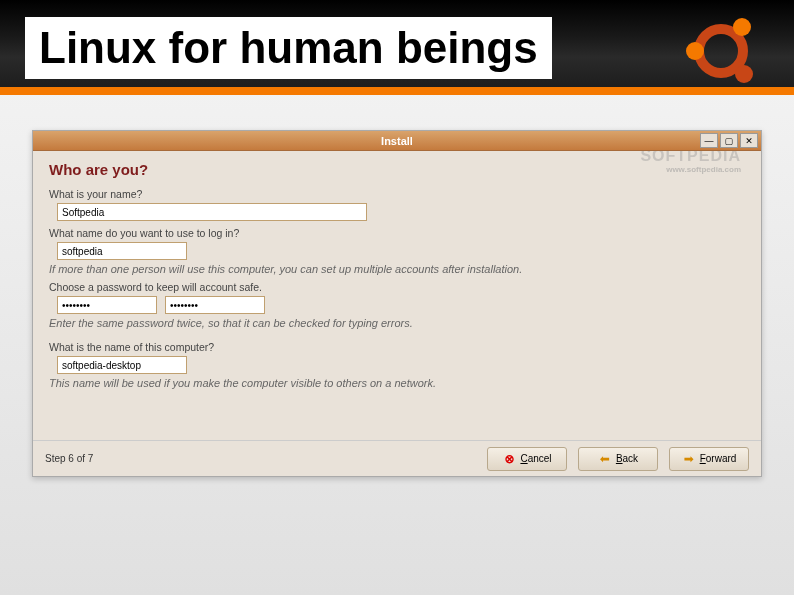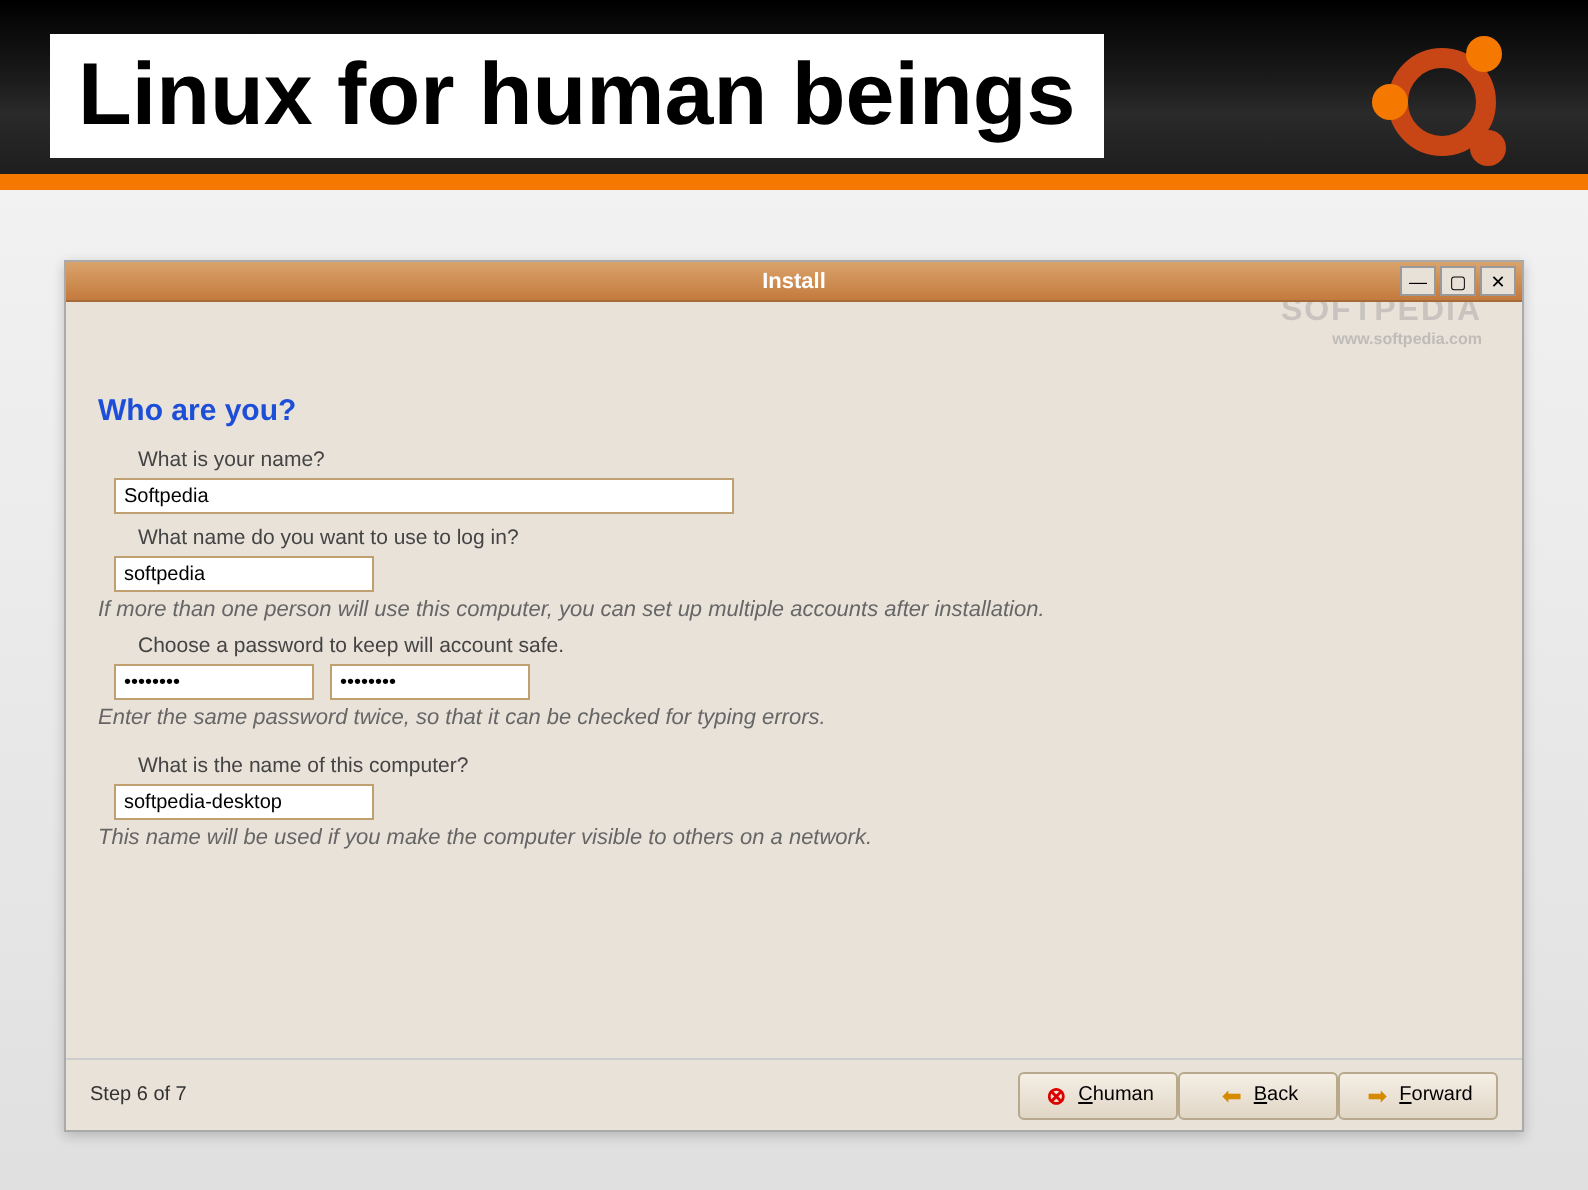--- a/index.html
+++ b/index.html
@@ -60,7 +60,7 @@
     left: 32px;
     top: 130px;
     width: 730px;
-    height: 436px;
+    height: 347px;
     border: 1px solid #aaa;
     background: #e8e1d8;
     box-shadow: 0 2px 6px rgba(0,0,0,0.2);

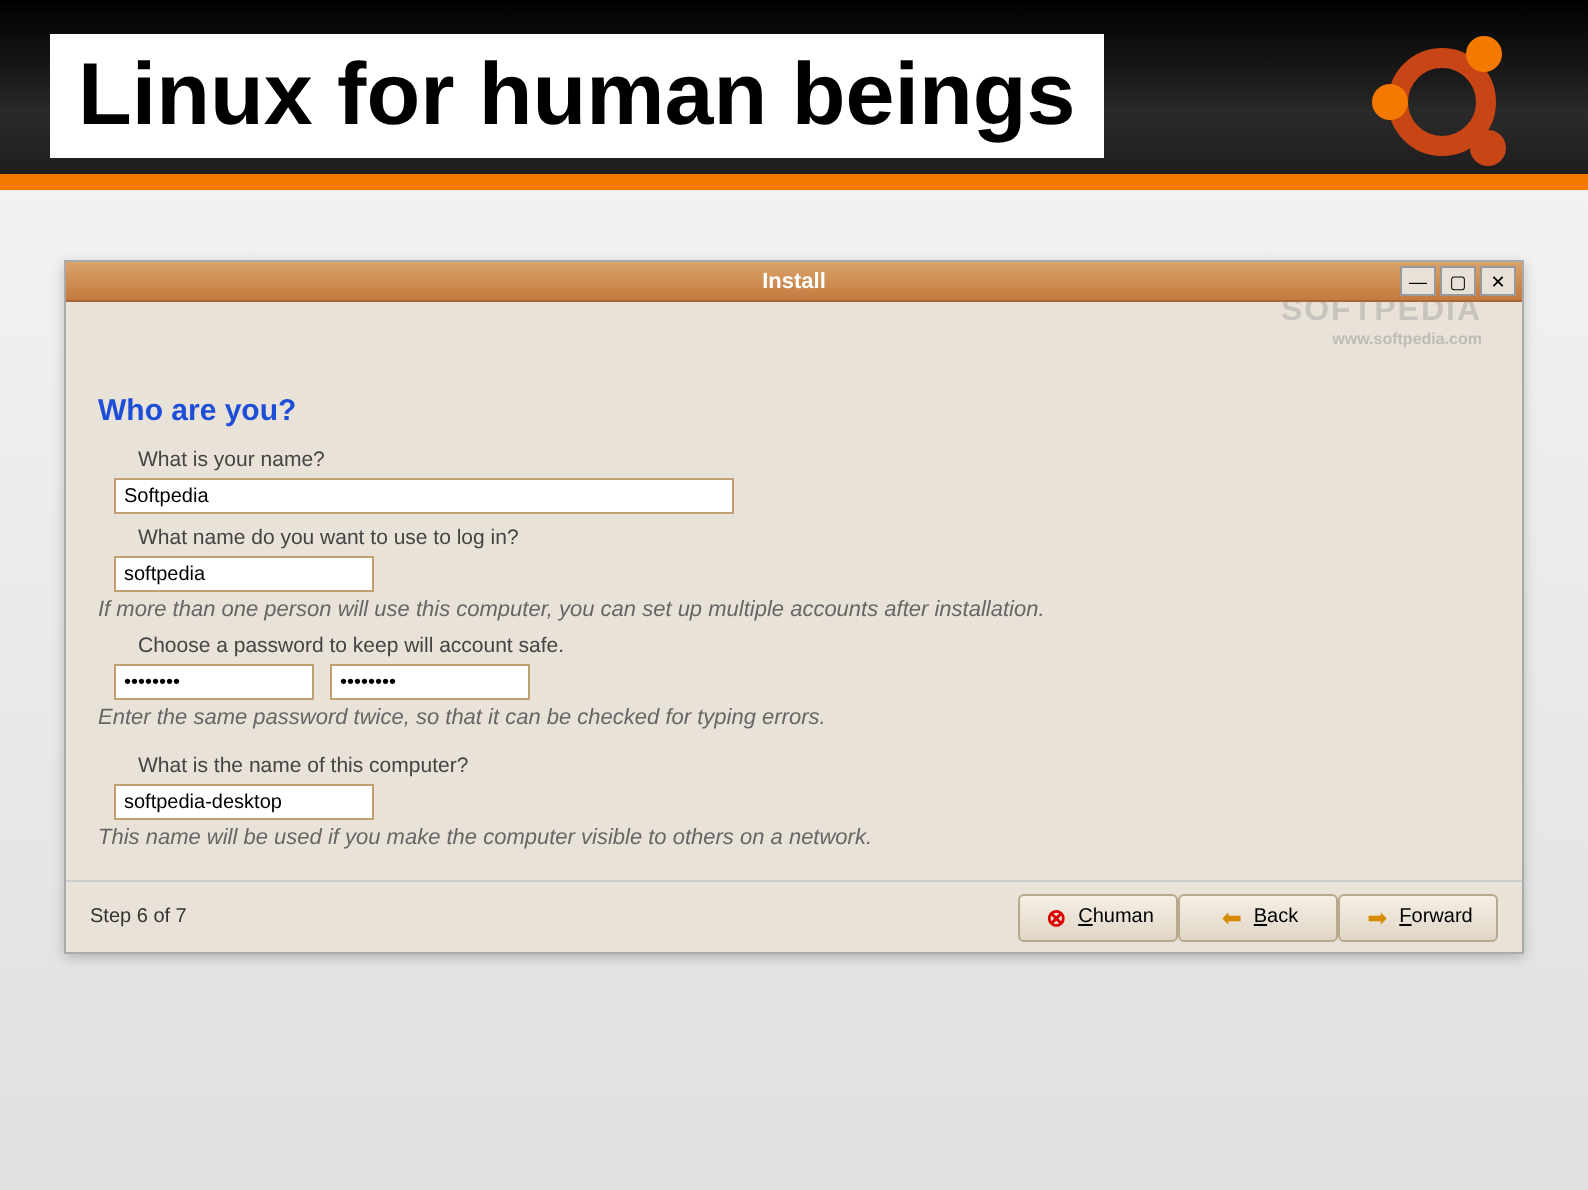--- a/index.html
+++ b/index.html
@@ -127,9 +127,8 @@
   .heading {
     font-size: 15px;
     font-weight: bold;
-    color: #1d4ed8;
+    color: #7f1d1d;
     margin-bottom: 10px;
-    margin-top: 36px;
   }
   .field-label {
     font-size: 10.5px;

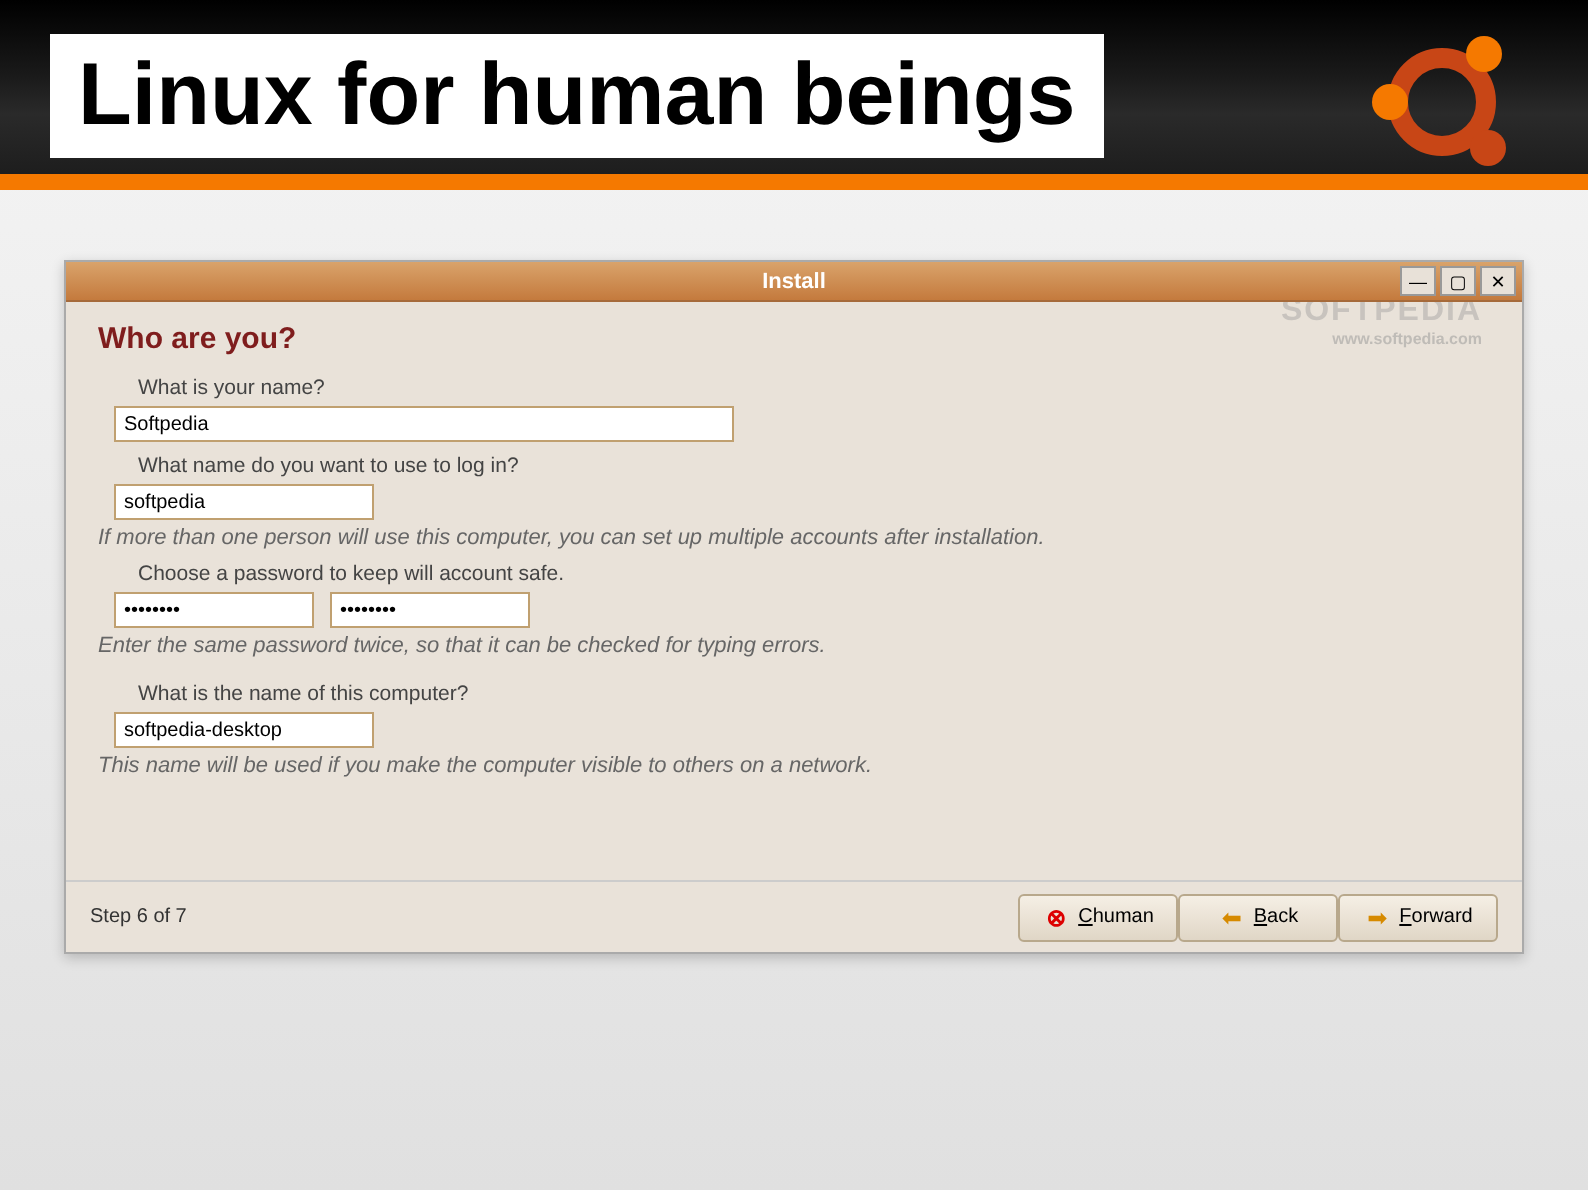--- a/index.html
+++ b/index.html
@@ -135,7 +135,6 @@
     color: #444;
     margin-top: 6px;
     margin-bottom: 3px;
-    margin-left: 20px;
   }
   .hint {
     font-size: 11px;

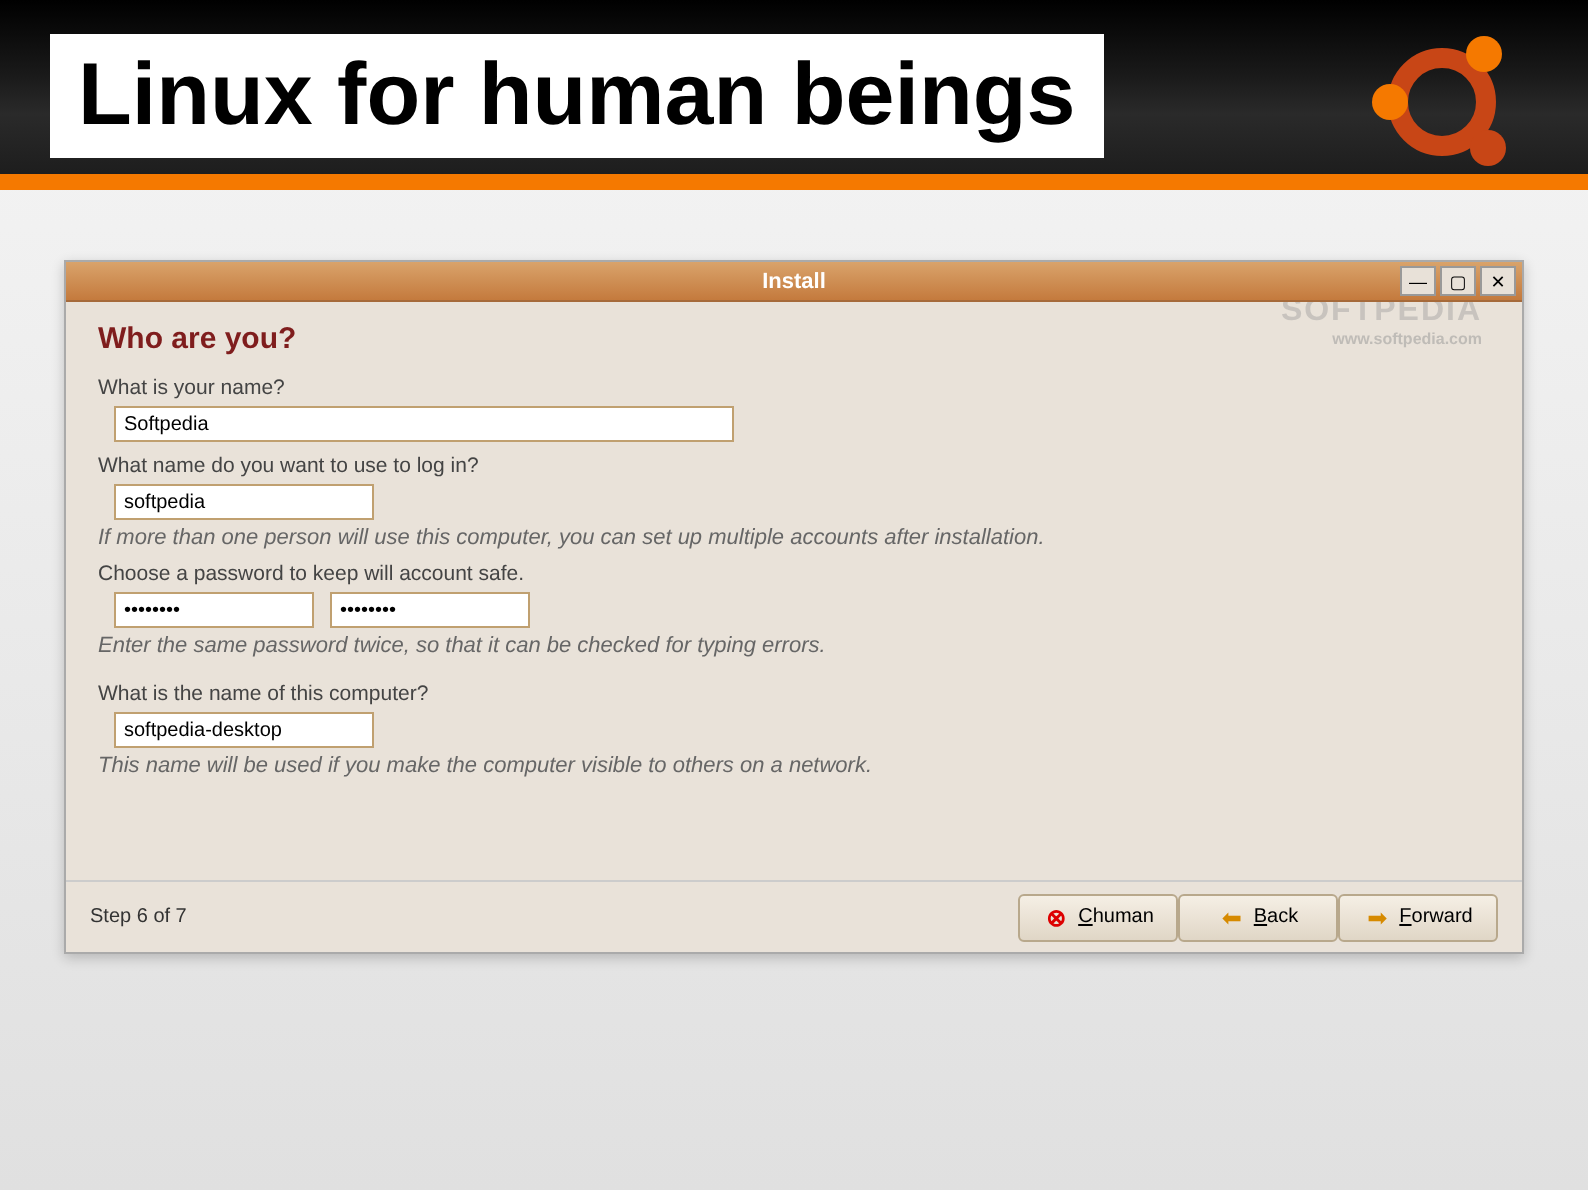--- a/index.html
+++ b/index.html
@@ -163,7 +163,7 @@
     display: flex;
     align-items: center;
     padding: 0 12px;
-    gap: 0;
+    gap: 11px;
   }
   .step { font-size: 10px; color: #333; flex: 1; }
   .btn {

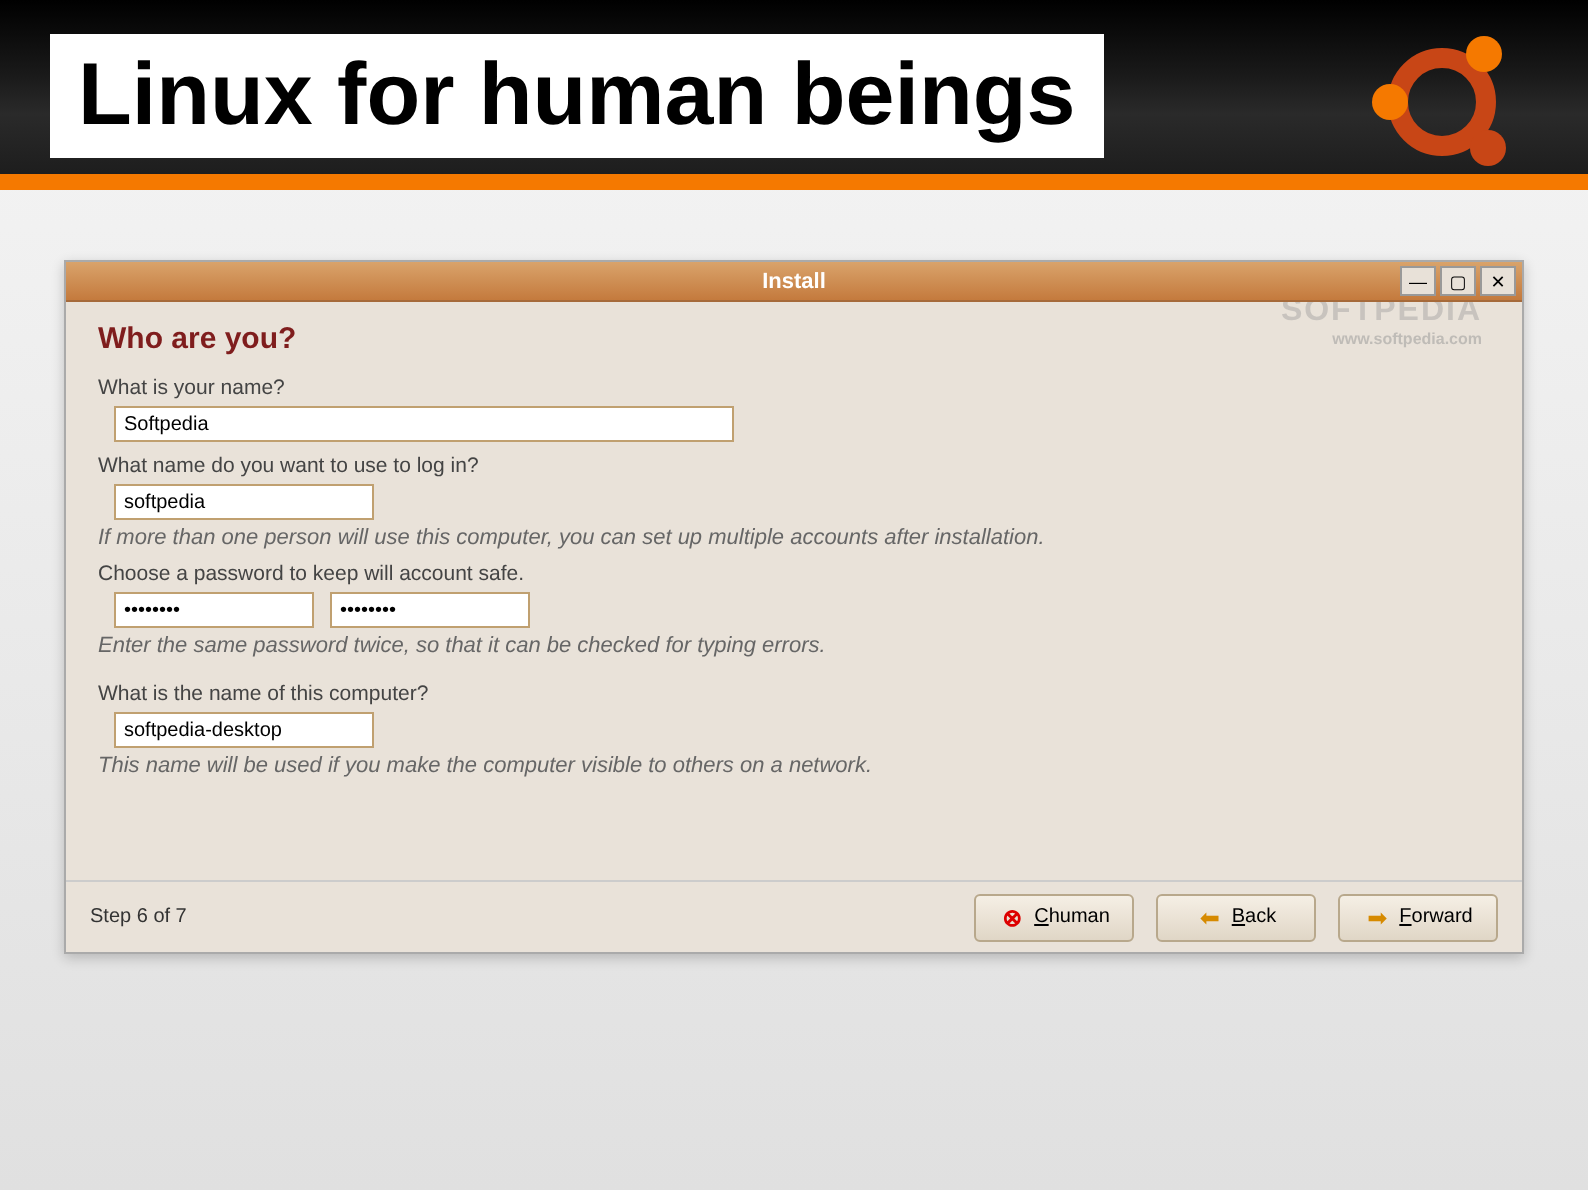--- a/index.html
+++ b/index.html
@@ -247,7 +247,7 @@
     <div class="step">Step 6 of 7</div>
     <div class="btn">
       <span class="ico ico-cancel">⊗</span>
-      <span><span class="accel">C</span><span>human</span></span>
+      <span><span class="accel">C</span><span>ancel</span></span>
     </div>
     <div class="btn">
       <span class="ico ico-back">⬅</span>

